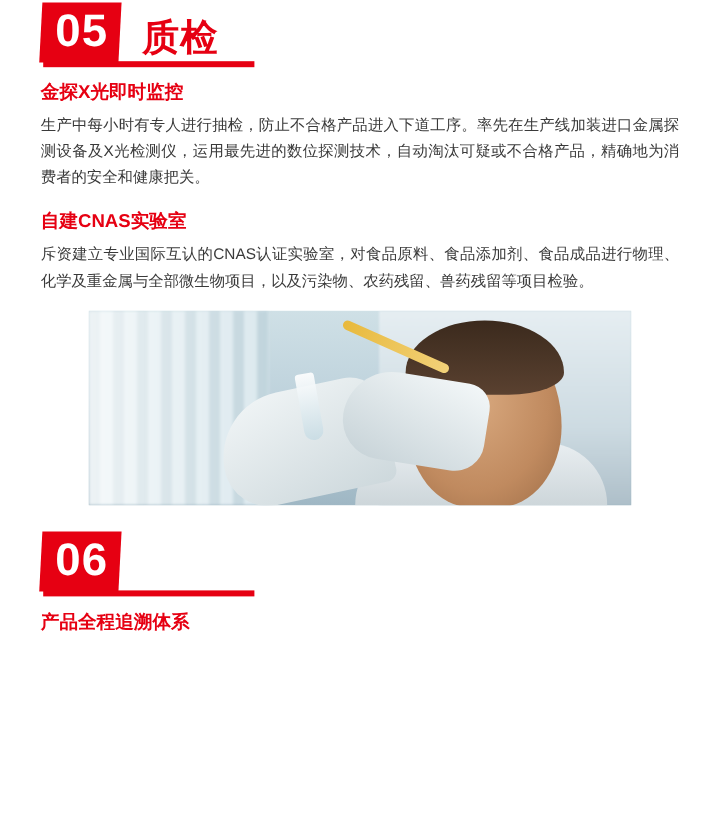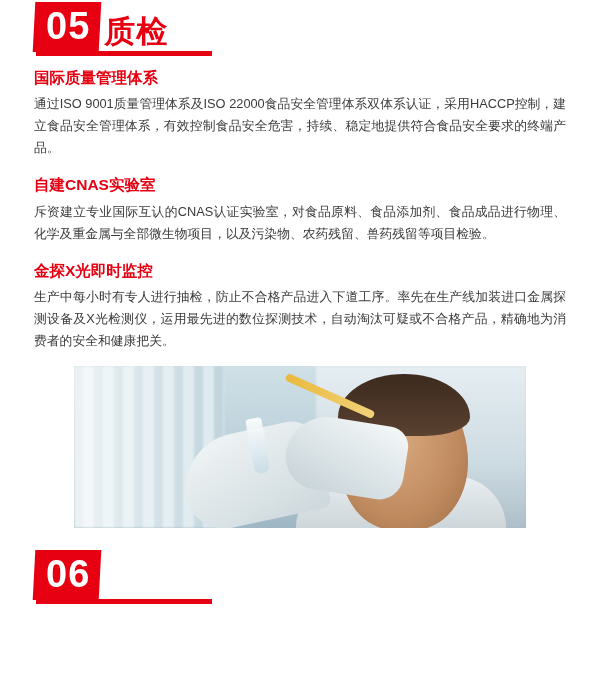--- a/index.html
+++ b/index.html
@@ -53,7 +53,7 @@
     font-weight: bold;
     line-height: 1;
     padding-bottom: 5px;
-    margin-left: 4px;
+    margin-left: 18px;
     letter-spacing: 1px;
   }
   .banner-underline {

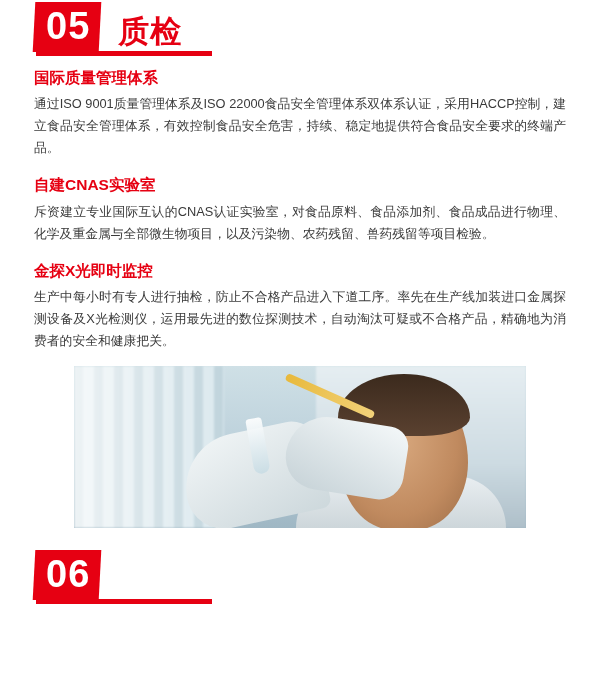--- a/index.html
+++ b/index.html
@@ -193,10 +193,6 @@
     <div class="banner-underline w1"></div>
   </div>
 
-  <div class="block">
-    <div class="block-title">国际质量管理体系</div>
-    <div class="block-body">通过ISO 9001质量管理体系及ISO 22000食品安全管理体系双体系认证，采用HACCP控制，建立食品安全管理体系，有效控制食品安全危害，持续、稳定地提供符合食品安全要求的终端产品。</div>
-  </div>
 
   <div class="block">
     <div class="block-title">自建CNAS实验室</div>

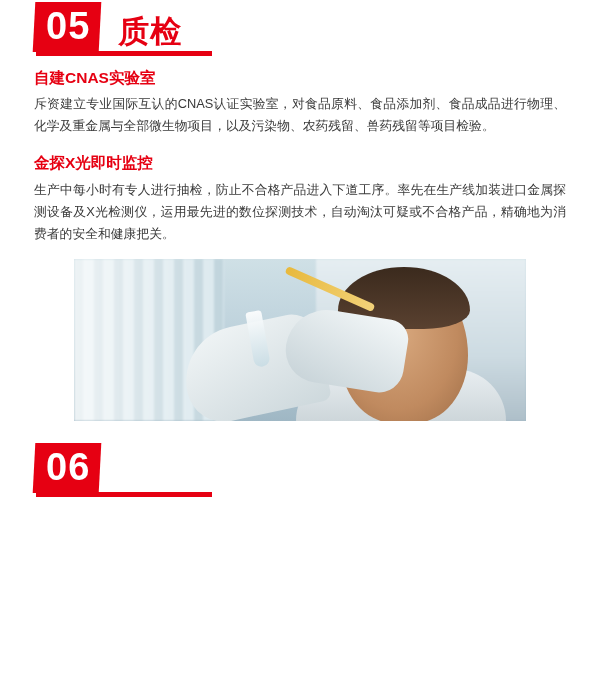--- a/index.html
+++ b/index.html
@@ -195,13 +195,13 @@
 
 
   <div class="block">
+    <div class="block-title">金探X光即时监控</div>
+    <div class="block-body">生产中每小时有专人进行抽检，防止不合格产品进入下道工序。率先在生产线加装进口金属探测设备及X光检测仪，运用最先进的数位探测技术，自动淘汰可疑或不合格产品，精确地为消费者的安全和健康把关。</div>
+  </div>
+
+  <div class="block">
     <div class="block-title">自建CNAS实验室</div>
     <div class="block-body">斥资建立专业国际互认的CNAS认证实验室，对食品原料、食品添加剂、食品成品进行物理、化学及重金属与全部微生物项目，以及污染物、农药残留、兽药残留等项目检验。</div>
-  </div>
-
-  <div class="block">
-    <div class="block-title">金探X光即时监控</div>
-    <div class="block-body">生产中每小时有专人进行抽检，防止不合格产品进入下道工序。率先在生产线加装进口金属探测设备及X光检测仪，运用最先进的数位探测技术，自动淘汰可疑或不合格产品，精确地为消费者的安全和健康把关。</div>
   </div>
 
   <div class="photo-wrap">

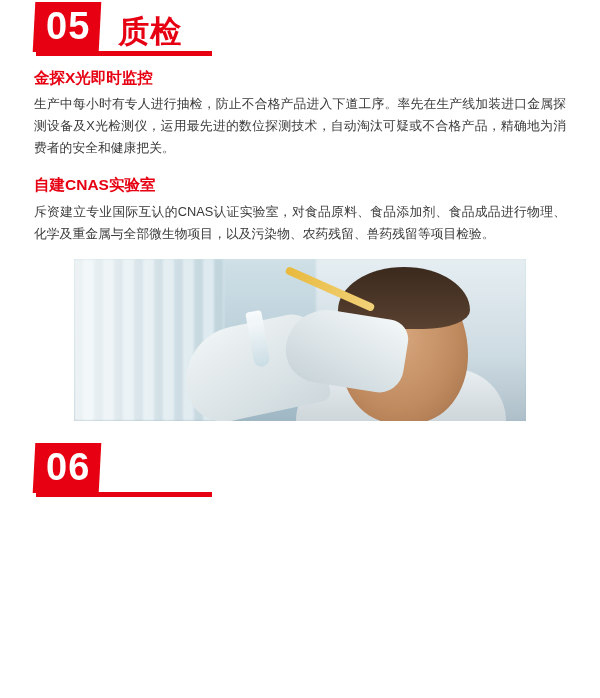--- a/index.html
+++ b/index.html
@@ -226,6 +226,7 @@
   </div>
 
   <div class="block">
+    <div class="block-title">产品全程追溯体系</div>
   </div>
 
 </div>

